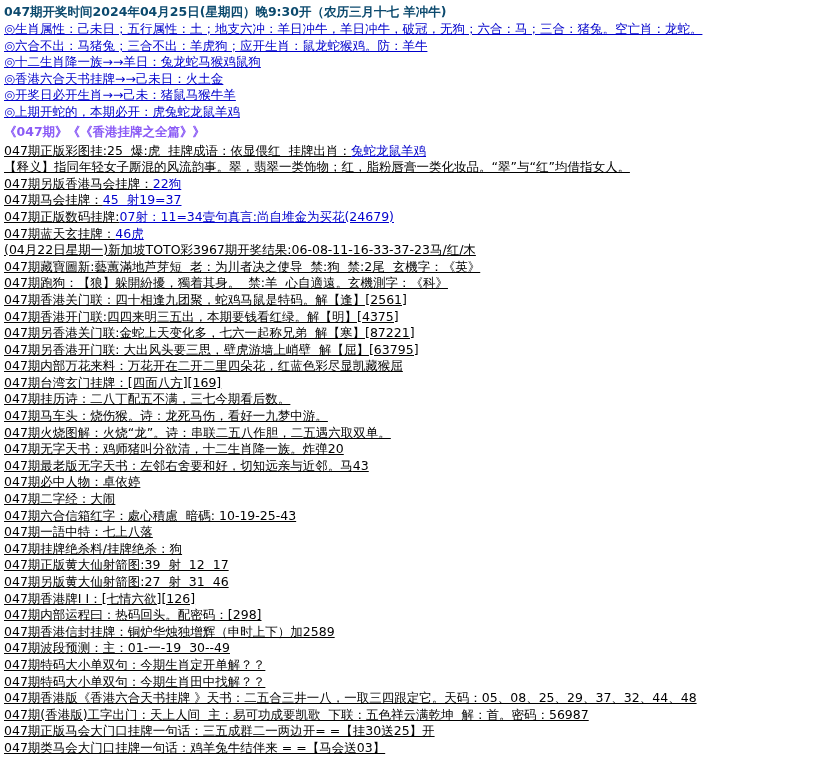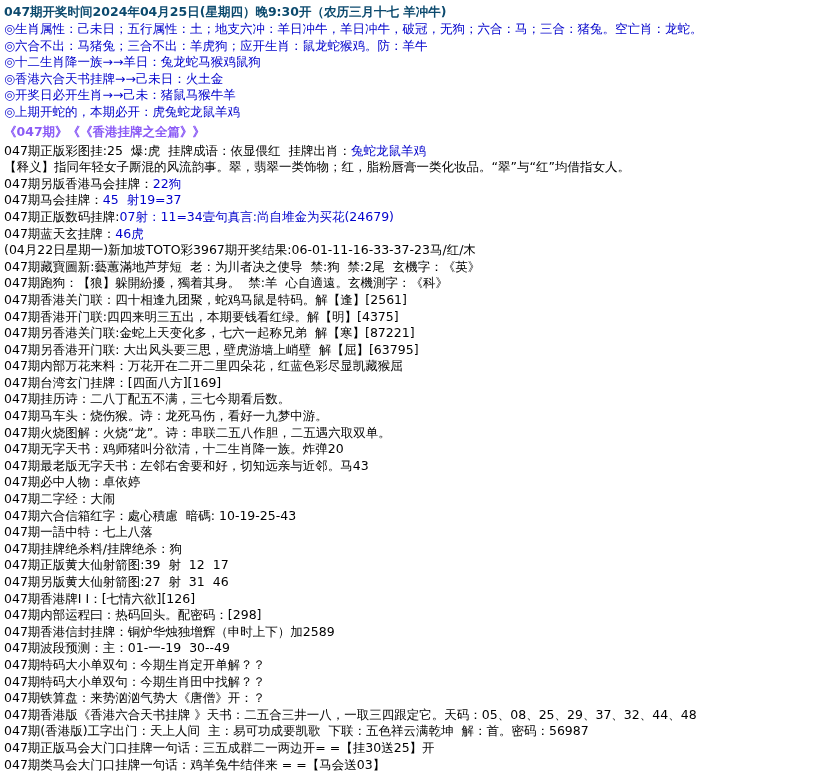--- a/index.html
+++ b/index.html
@@ -44,6 +44,7 @@
   }
   .seg {
     display: inline;
+    text-decoration: underline;
   }
 </style>
 </head>

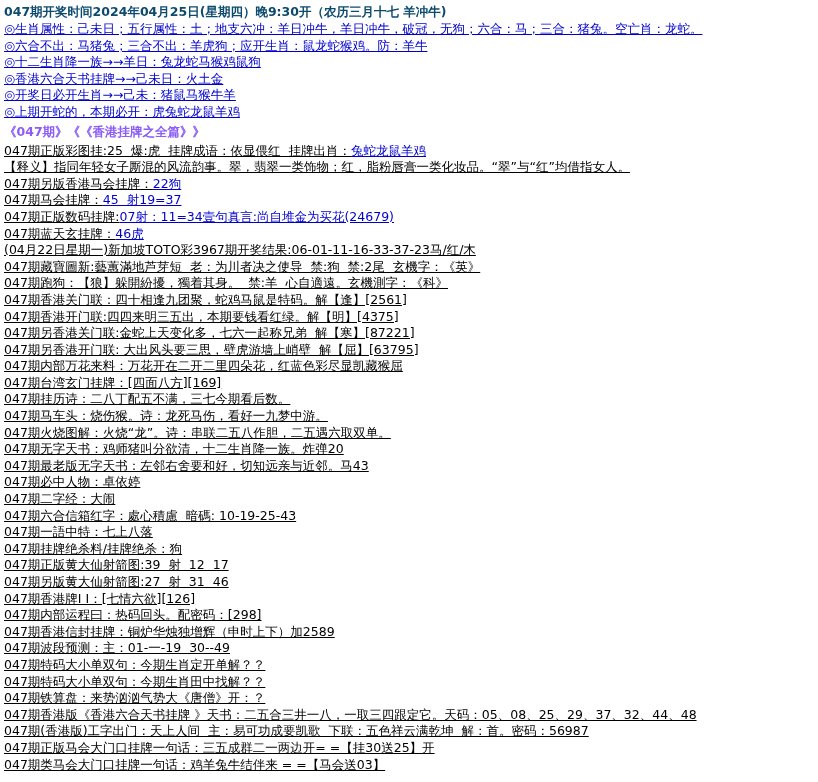--- a/index.html
+++ b/index.html
@@ -72,7 +72,7 @@
       <div class="line"><span class="seg black">047期马会挂牌：</span><span class="seg blue">45  射19=37</span></div>
       <div class="line"><span class="seg black">047期正版数码挂牌:</span><span class="seg blue">07射：11=34壹句真言:尚自堆金为买花(24679)</span></div>
       <div class="line"><span class="seg black">047期蓝天玄挂牌：</span><span class="seg blue">46虎</span></div>
-      <div class="line"><span class="seg black">(04月22日星期一)新加坡TOTO彩3967期开奖结果:06-01-11-16-33-37-23马/红/木</span></div>
+      <div class="line"><span class="seg black">(04月22日星期一)新加坡TOTO彩3967期开奖结果:06-08-11-16-33-37-23马/红/木</span></div>
       <div class="line"><span class="seg black">047期藏寶圖新:藝蕙滿地芦芽短  老：为川者决之使导  禁:狗  禁:2尾  玄機字：《英》</span></div>
       <div class="line"><span class="seg black">047期跑狗：【狼】躲開紛擾，獨着其身。  禁:羊  心自適遠。玄機測字：《科》</span></div>
       <div class="line"><span class="seg black">047期香港关门联：四十相逢九团聚，蛇鸡马鼠是特码。解【逢】[2561]</span></div>

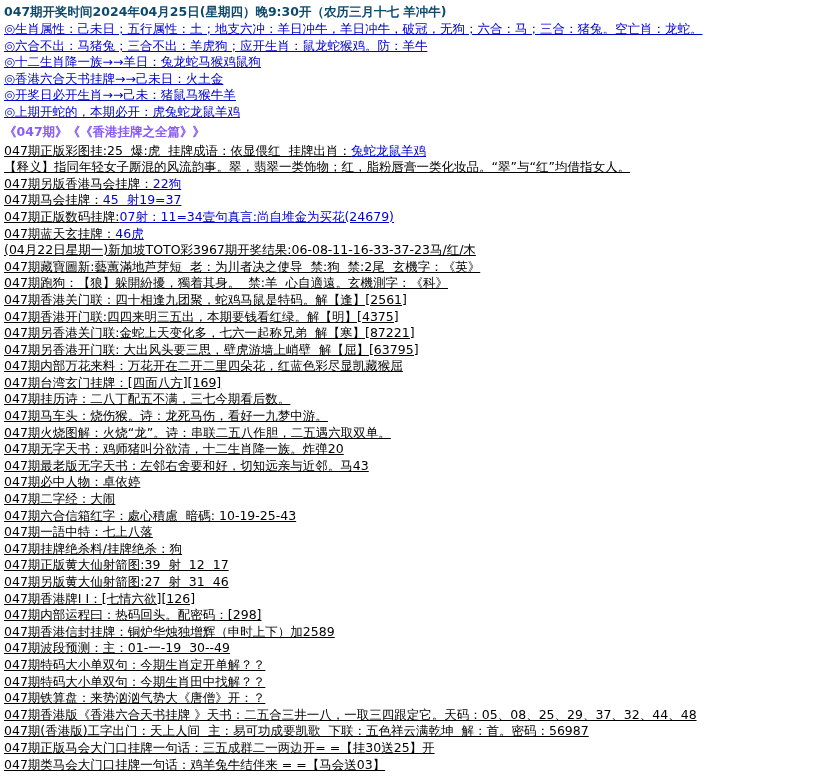--- a/index.html
+++ b/index.html
@@ -99,7 +99,6 @@
       <div class="line"><span class="seg black">047期波段预测：主：01-一-19  30--49</span></div>
       <div class="line"><span class="seg black">047期特码大小单双句：今期生肖定开单解？？</span></div>
       <div class="line"><span class="seg black">047期特码大小单双句：今期生肖田中找解？？</span></div>
-      <div class="line"><span class="seg black">047期铁算盘：来势汹汹气势大《唐僧》开：？</span></div>
       <div class="line"><span class="seg black">047期香港版《香港六合天书挂牌 》天书：二五合三井一八，一取三四跟定它。天码：05、08、25、29、37、32、44、48</span></div>
       <div class="line"><span class="seg black">047期(香港版)工字出门：天上人间  主：易可功成要凯歌  下联：五色祥云满乾坤  解：首。密码：56987</span></div>
       <div class="line"><span class="seg black">047期正版马会大门口挂牌一句话：三五成群二一两边开= =【挂30送25】开</span></div>

